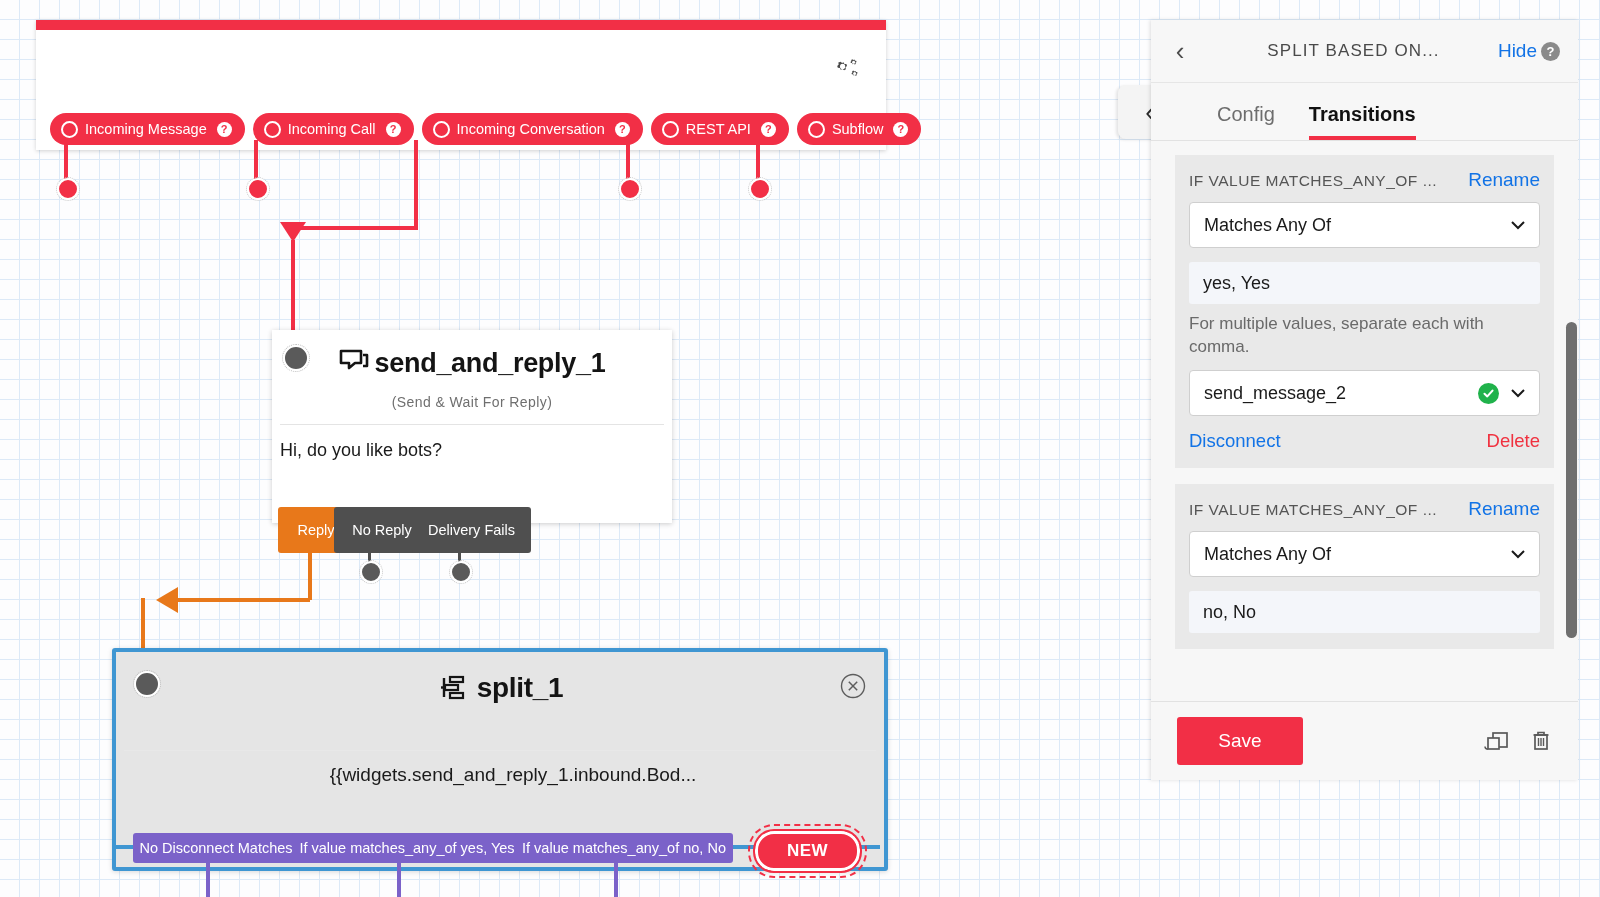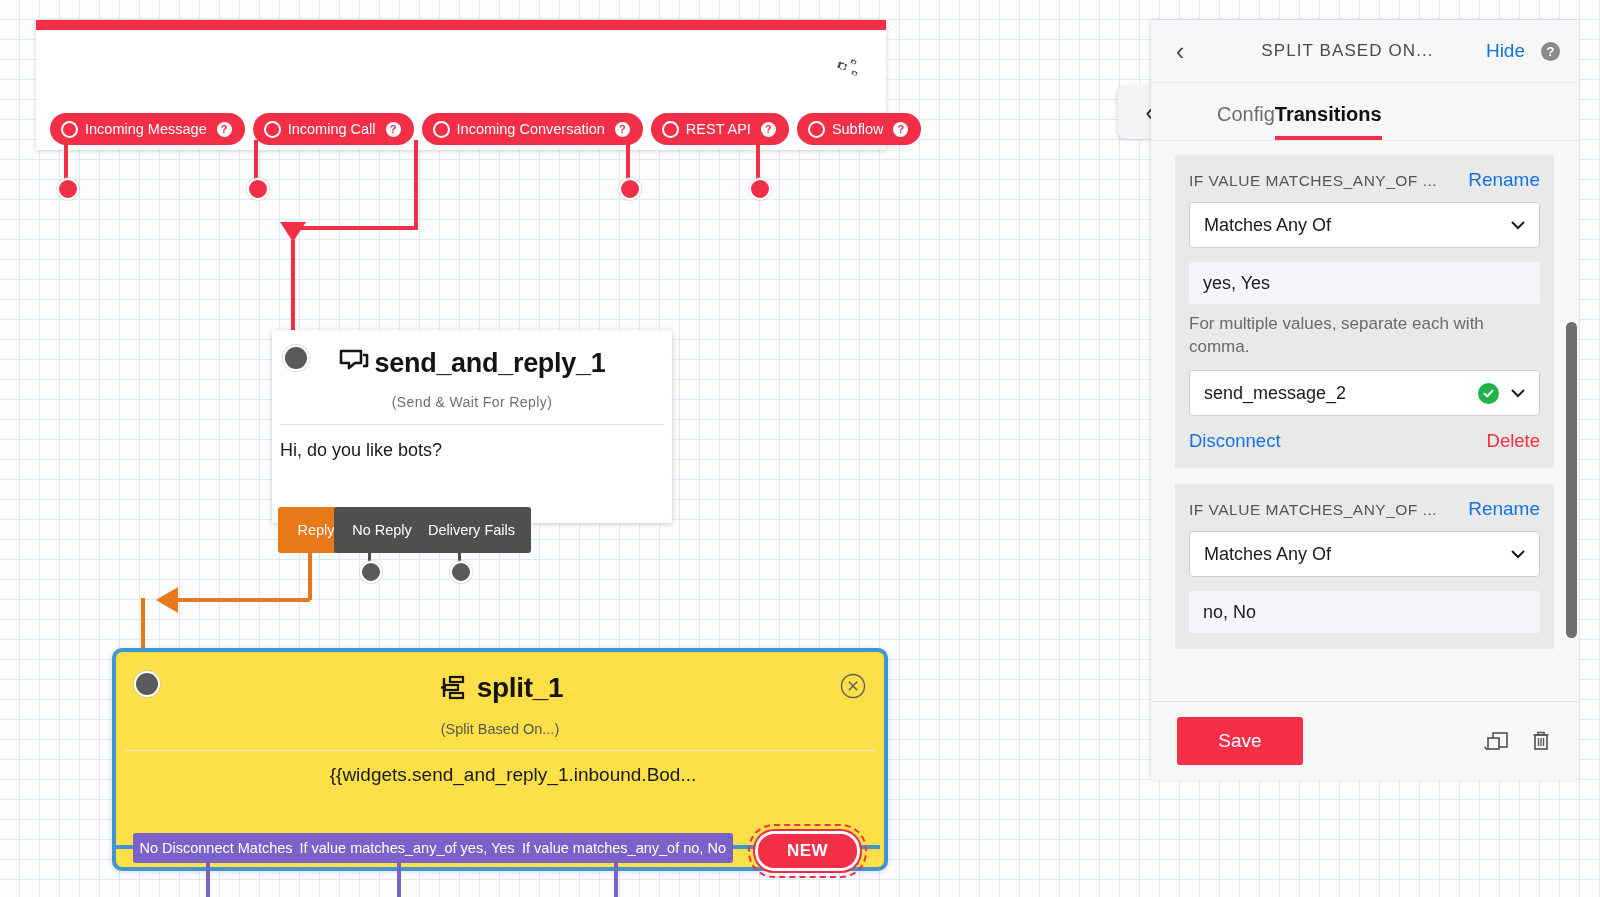--- a/index.html
+++ b/index.html
@@ -160,7 +160,7 @@
   #panel-back{width:58px;text-align:center;font-size:26px;color:#4d4d4d;cursor:pointer;
     font-family:"Liberation Sans",sans-serif;}
   #panel-title{flex:1;text-align:center;font-size:17px;color:#4a4a4a;letter-spacing:1.1px;}
-  #panel-hide{display:flex;align-items:center;gap:16px;padding-right:18px;}
+  #panel-hide{display:flex;align-items:center;gap:4px;padding-right:18px;}
   #panel-hide .hide-label{color:#1273e6;font-size:19px;cursor:pointer;}
   #panel-tabs{
     height:57px;flex:none;display:flex;align-items:flex-end;

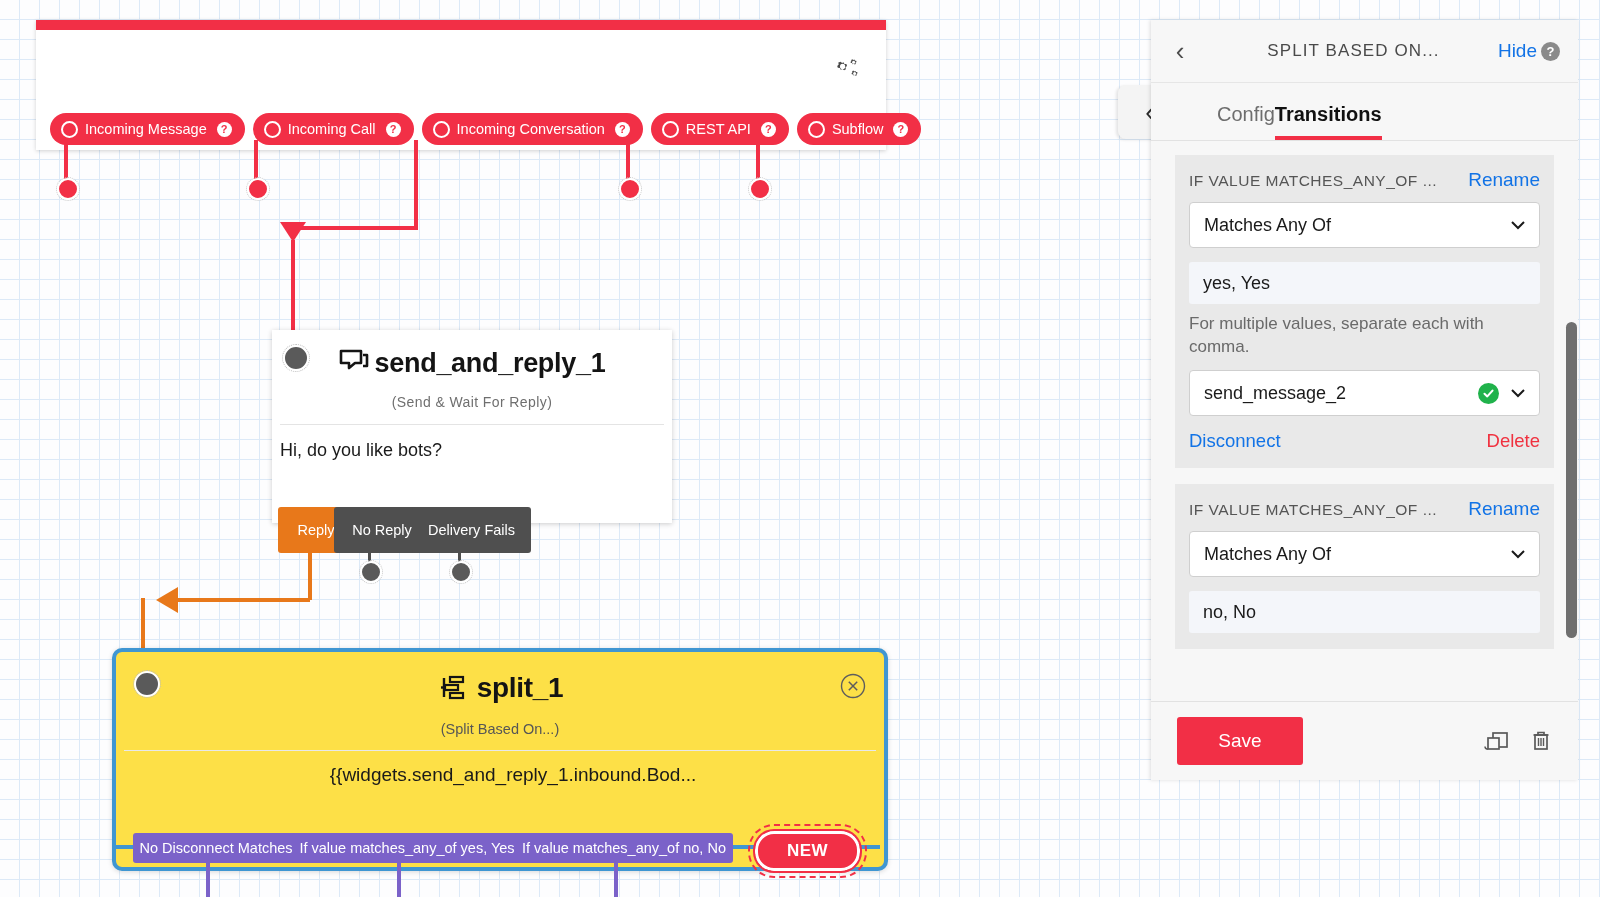--- a/index.html
+++ b/index.html
@@ -163,7 +163,7 @@
   #panel-hide{display:flex;align-items:center;gap:4px;padding-right:18px;}
   #panel-hide .hide-label{color:#1273e6;font-size:19px;cursor:pointer;}
   #panel-tabs{
-    height:57px;flex:none;display:flex;align-items:flex-end;
+    height:57px;flex:none;display:flex;align-items:flex-end;gap:34px;
     padding:0 0 0 66px;border-bottom:1px solid #e2e2e2;background:#f7f7f7;
   }
   .tab{font-size:20px;color:#6d6d6d;padding-bottom:10px;cursor:pointer;border-bottom:4px solid transparent;}

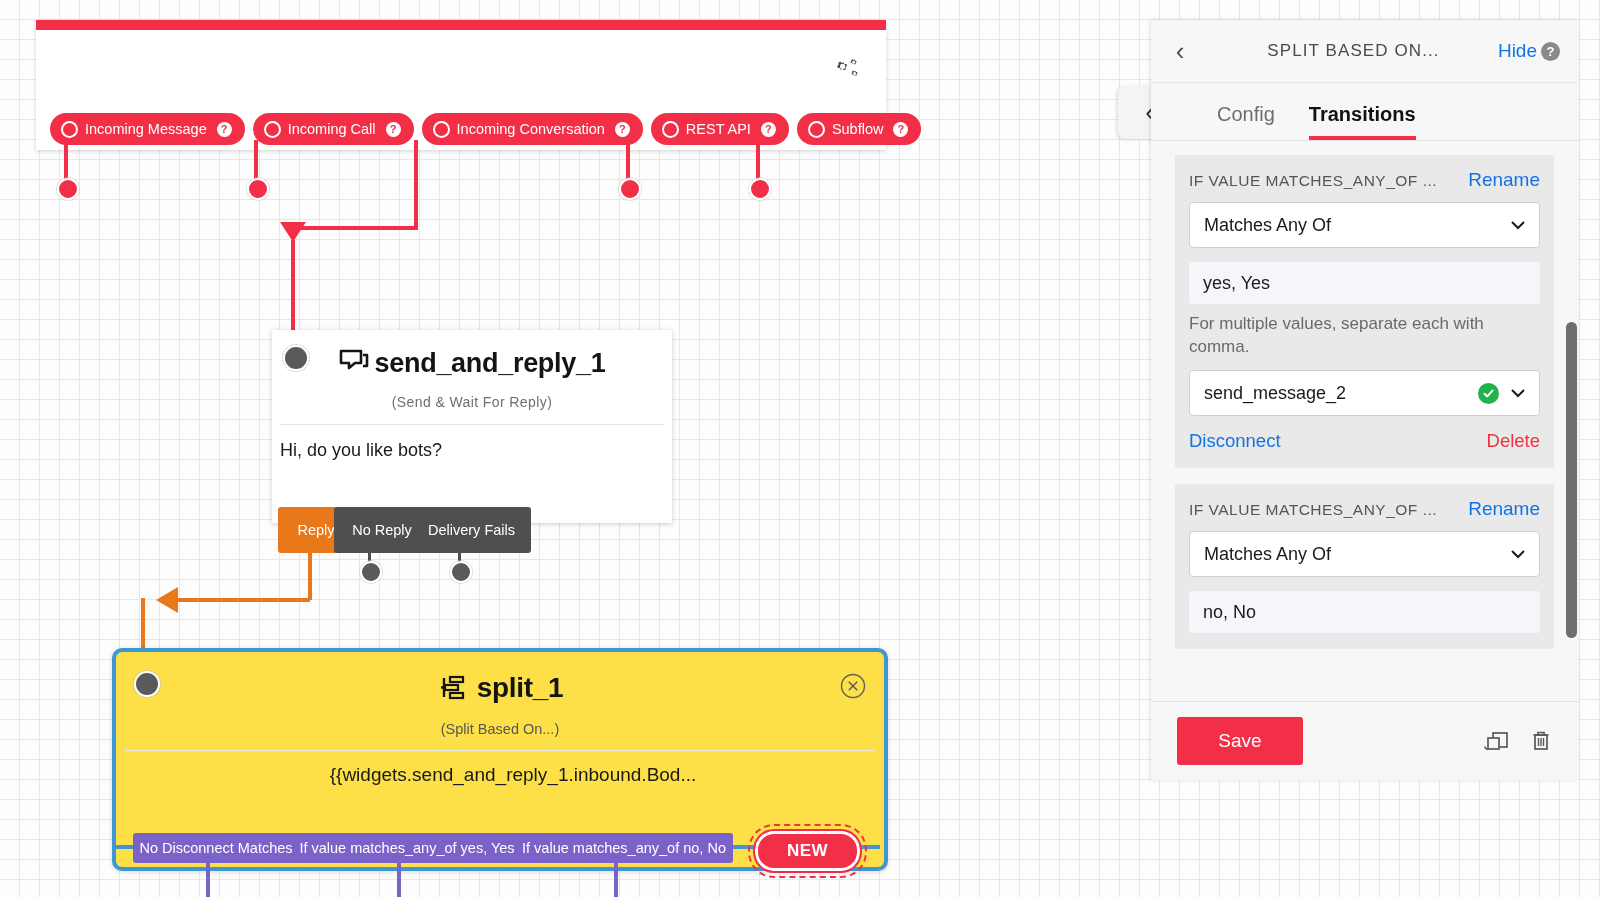--- a/index.html
+++ b/index.html
@@ -105,7 +105,7 @@
   
   #split-node{
     position:absolute;left:112px;top:648px;width:768px;height:215px;
-    background:#fde047;border:4px solid #3f96d2;border-radius:10px;
+    background:#e5e5e5;border:4px solid #3f96d2;border-radius:3px;
     box-shadow:0 1px 5px rgba(0,0,0,.15);
   }
   #split-anchor{

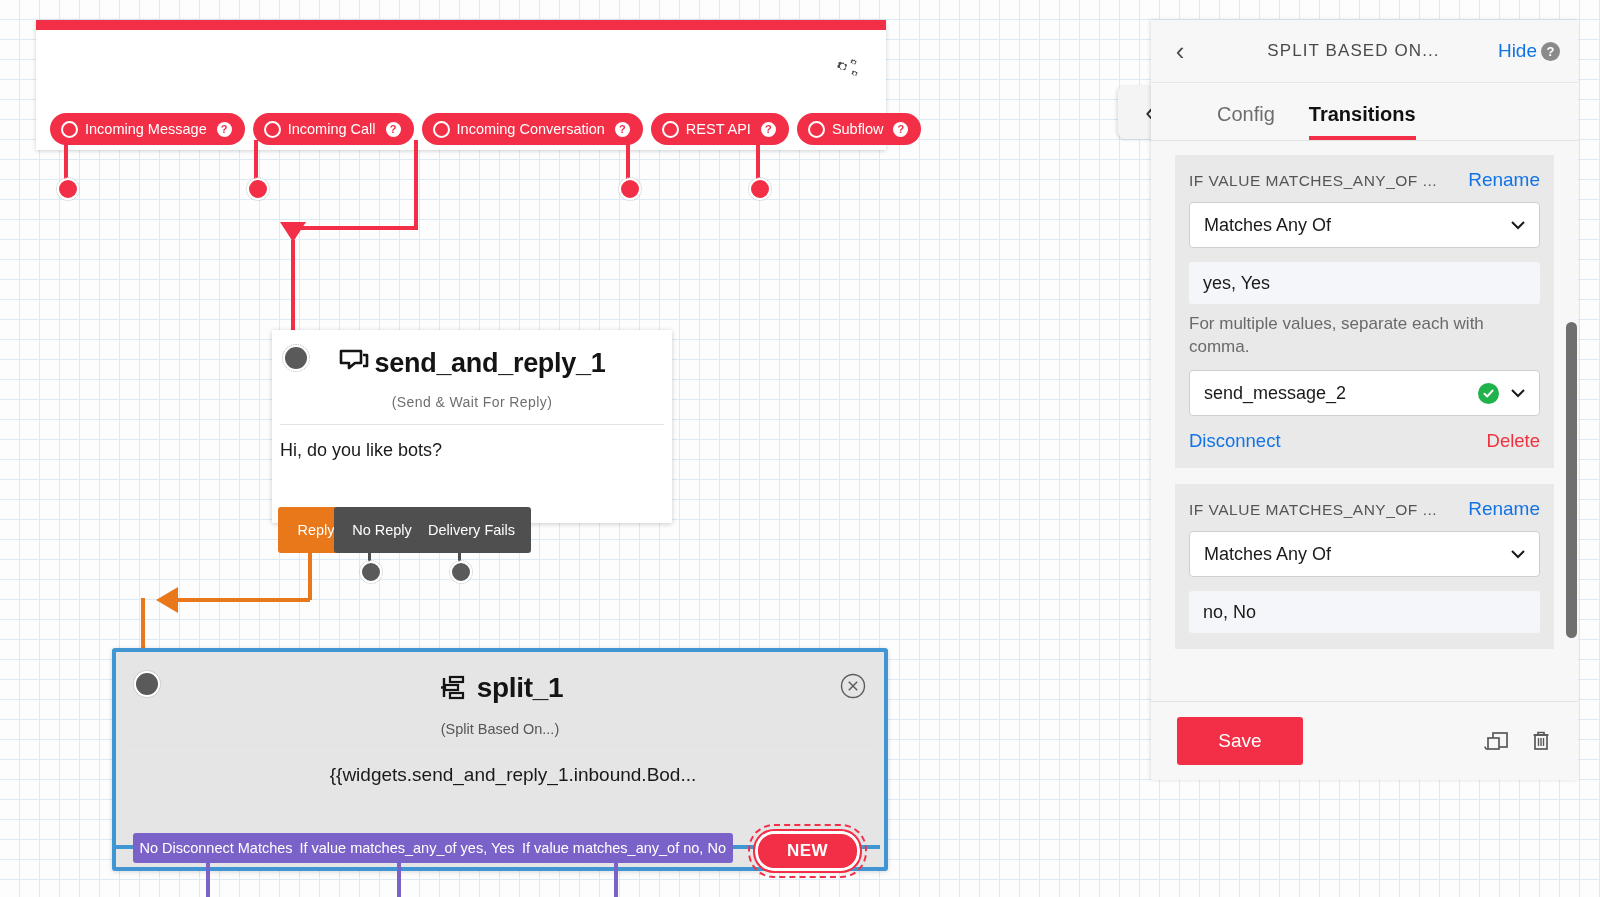--- a/index.html
+++ b/index.html
@@ -318,7 +318,6 @@
     </span>
       <span>split_1</span>
   </div>
-  <div id="split-subtitle">(Split Based On...)</div>
   <div id="split-divider"></div>
   <div id="split-expr">{{widgets.send_and_reply_1.inbound.Bod...</div>
   <div id="split-close">

